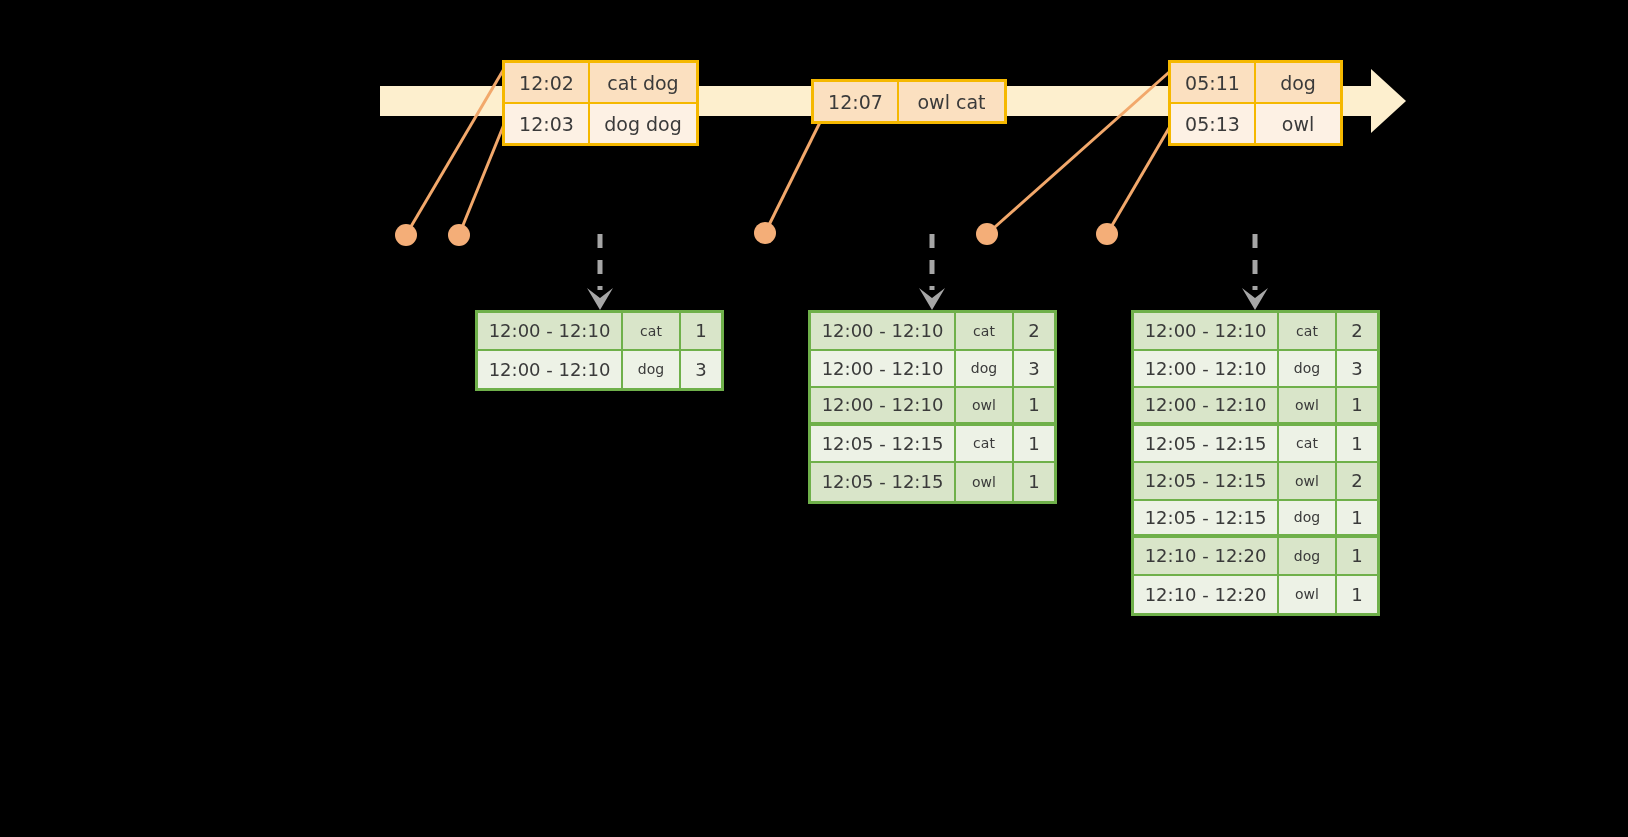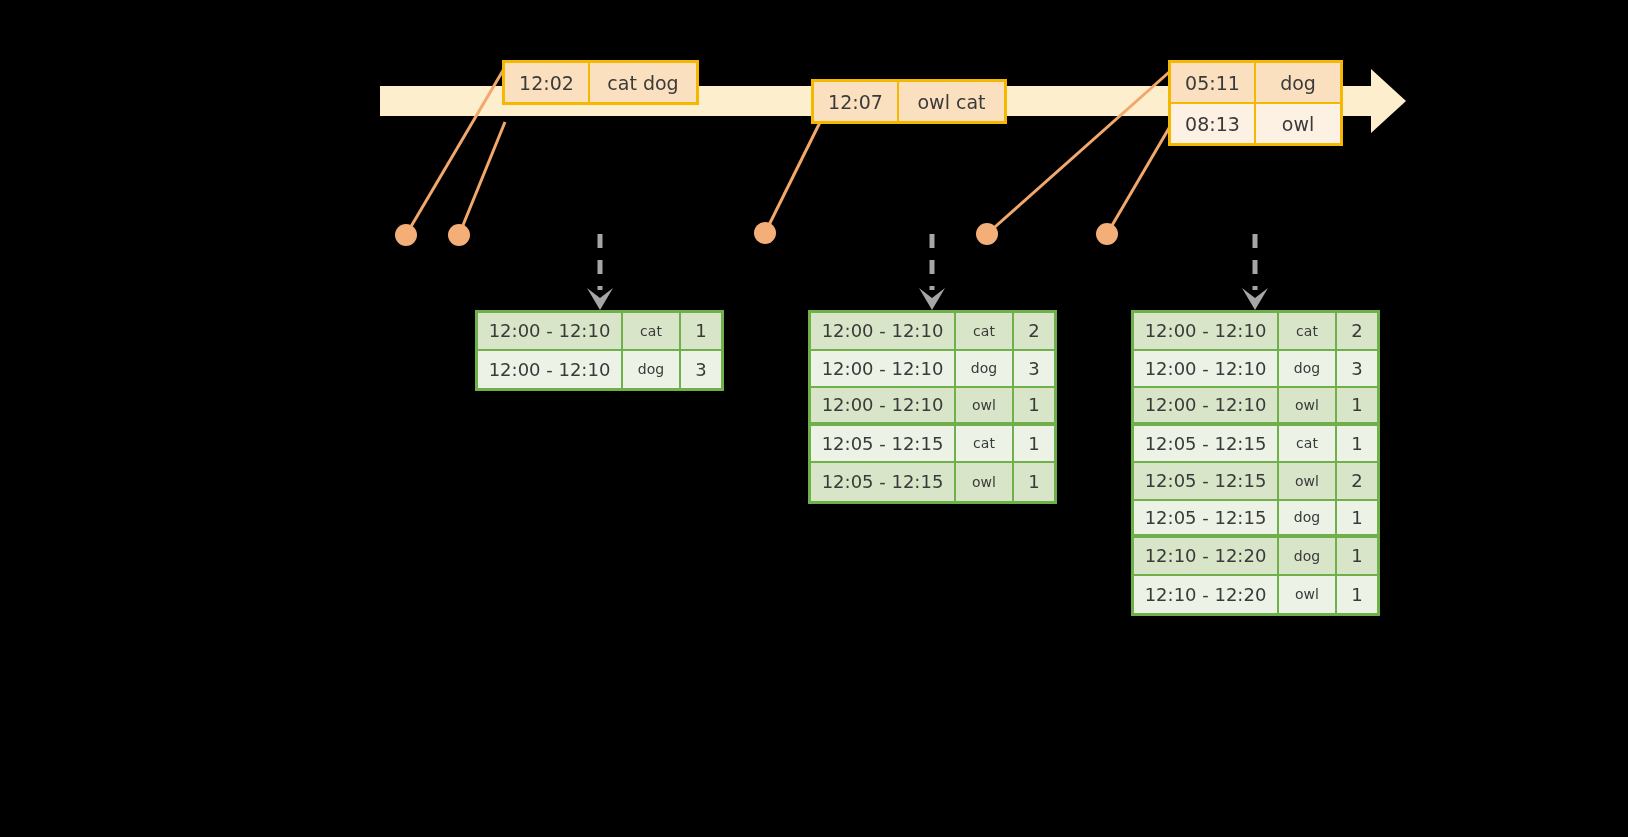--- a/index.html
+++ b/index.html
@@ -156,6 +156,10 @@
           <div class="ev-time">12:02</div>
           <div class="ev-words">cat dog</div>
         </div>
+        <div class="event-row shade-b">
+          <div class="ev-time">12:03</div>
+          <div class="ev-words">dog dog</div>
+        </div>
       </div>
       <div class="event-box" style="left: 811px; top: 79px; width: 196px;">
         <div class="event-row shade-a">

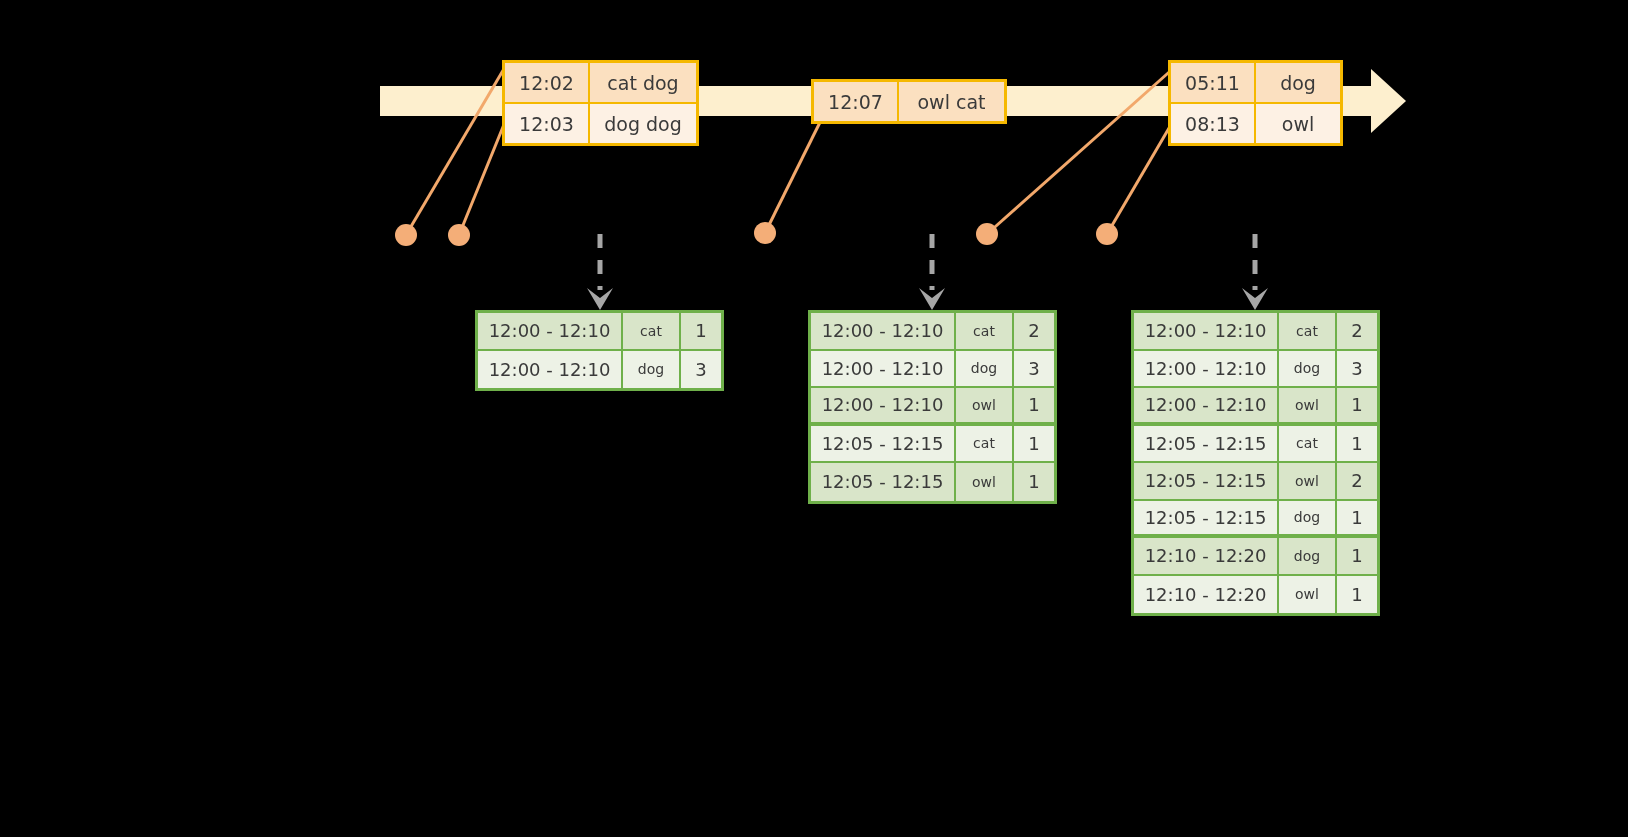--- a/index.html
+++ b/index.html
@@ -173,7 +173,7 @@
           <div class="ev-words">dog</div>
         </div>
         <div class="event-row shade-b">
-          <div class="ev-time">08:13</div>
+          <div class="ev-time">05:13</div>
           <div class="ev-words">owl</div>
         </div>
       </div>

